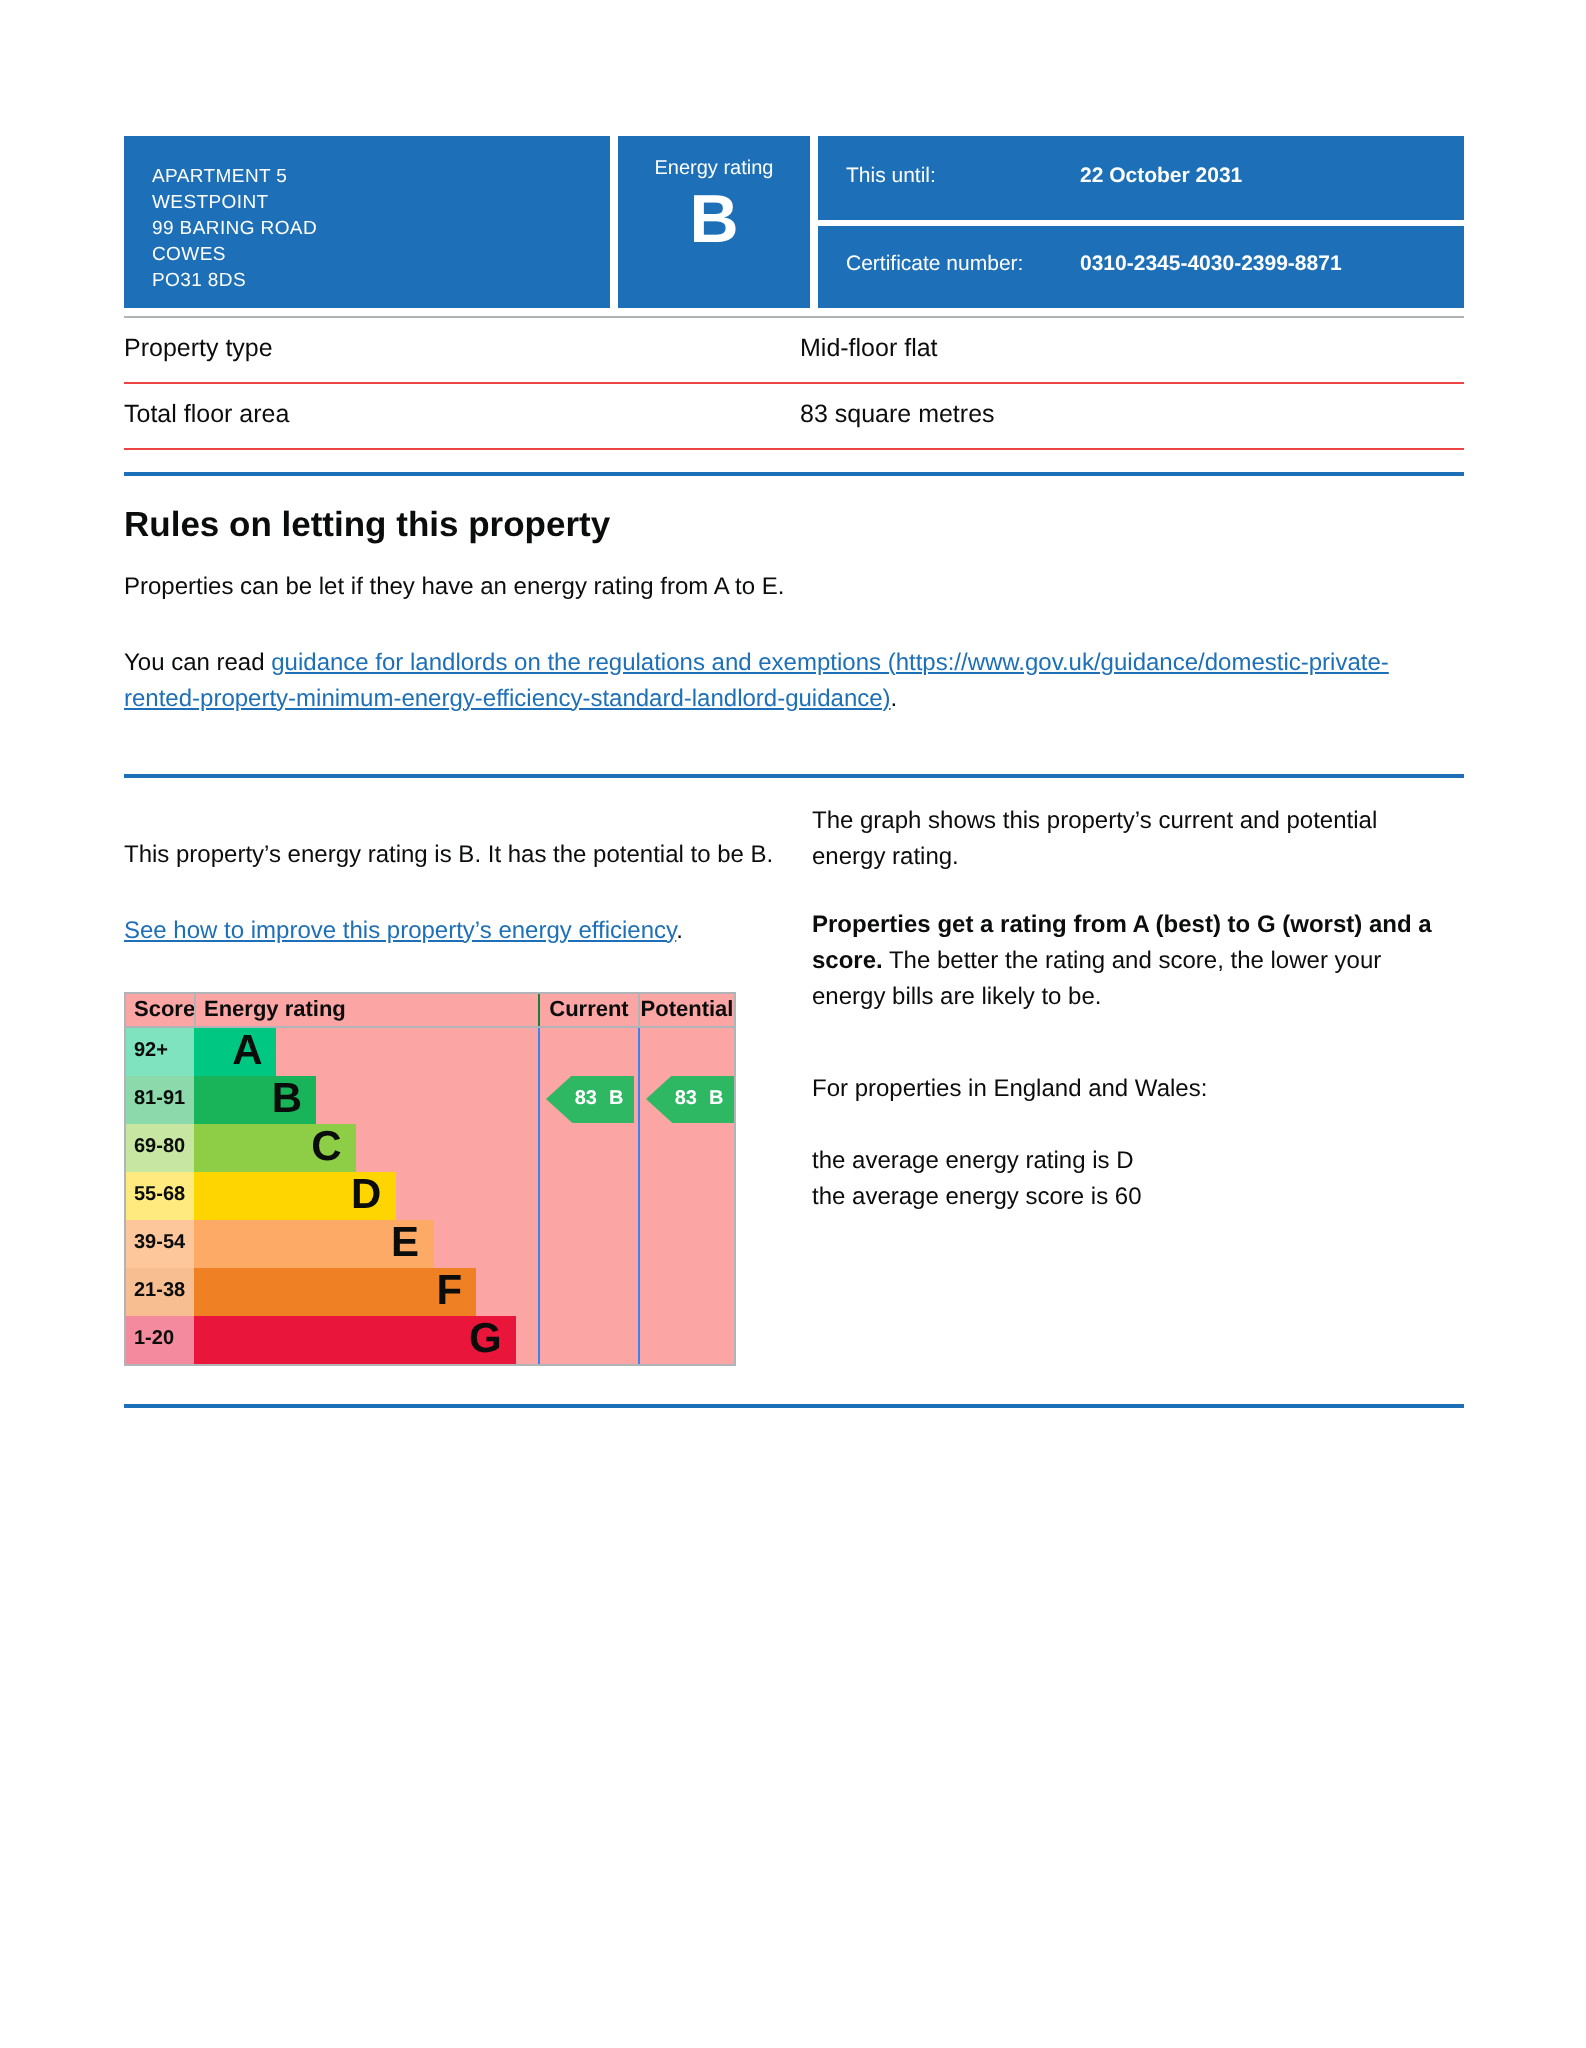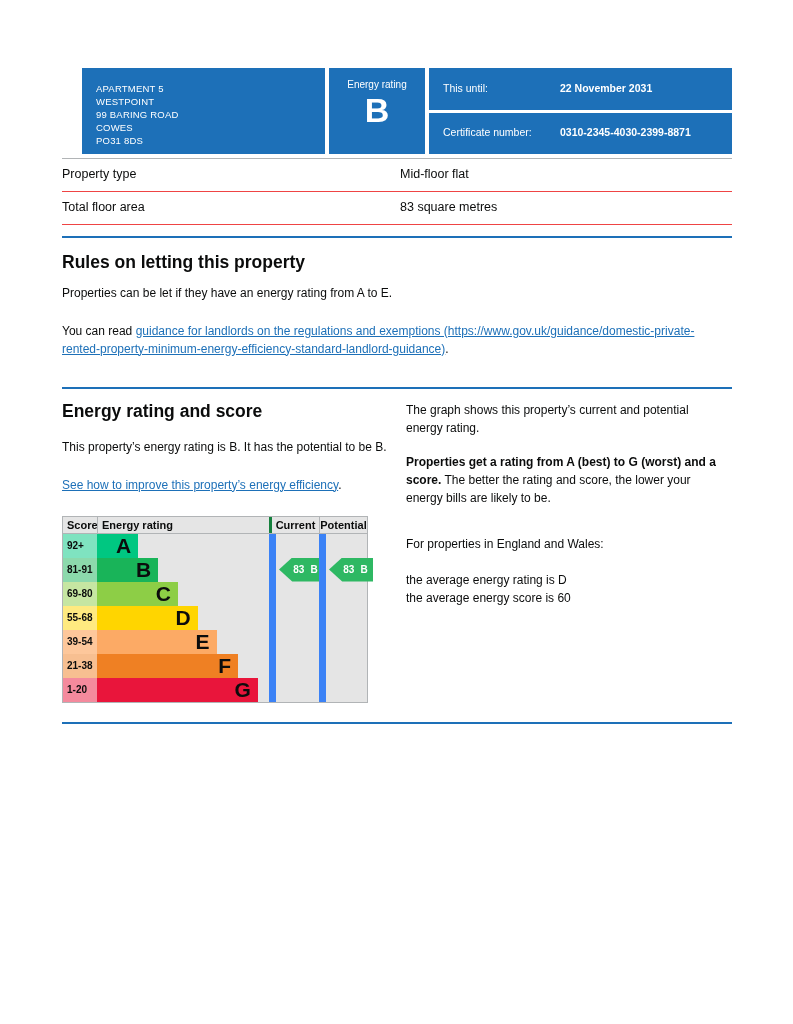--- a/index.html
+++ b/index.html
@@ -21,7 +21,7 @@
   
   .summary-band { display:flex; gap:4px; margin-top:7px; height:86px; }
   .summary-band .box { background:#1d70b8; color:#fff; }
-  .address-box { width:243px; padding:14px 0 0 14px; font-size:9.5px; line-height:13px; letter-spacing:.2px;margin-left:20px; }
+  .address-box { width:243px; padding:14px 0 0 14px; font-size:9.5px; line-height:13px; letter-spacing:.2px; }
   .rating-box { width:96px; display:flex; flex-direction:column; align-items:center; padding-top:9px; }
   .rating-box .rating-label { font-size:10px; }
   .rating-box .rating-letter { font-size:34px; font-weight:bold; line-height:36px; }

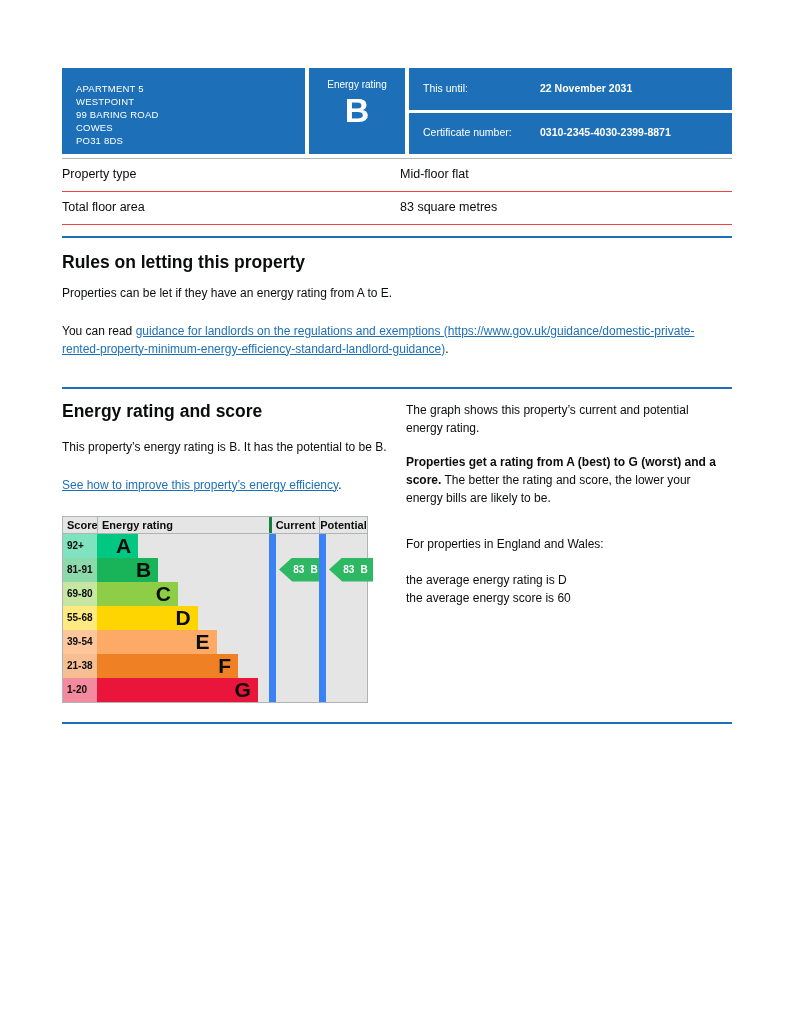--- a/index.html
+++ b/index.html
@@ -102,7 +102,7 @@
     <div class="meta-col">
       <div class="box meta-box">
         <span class="meta-label">This until:</span>
-        <span class="meta-value">22 November 2031</span>
+        <span class="meta-value">22 October 2031</span>
       </div>
       <div class="box meta-box">
         <span class="meta-label">Certificate number:</span>

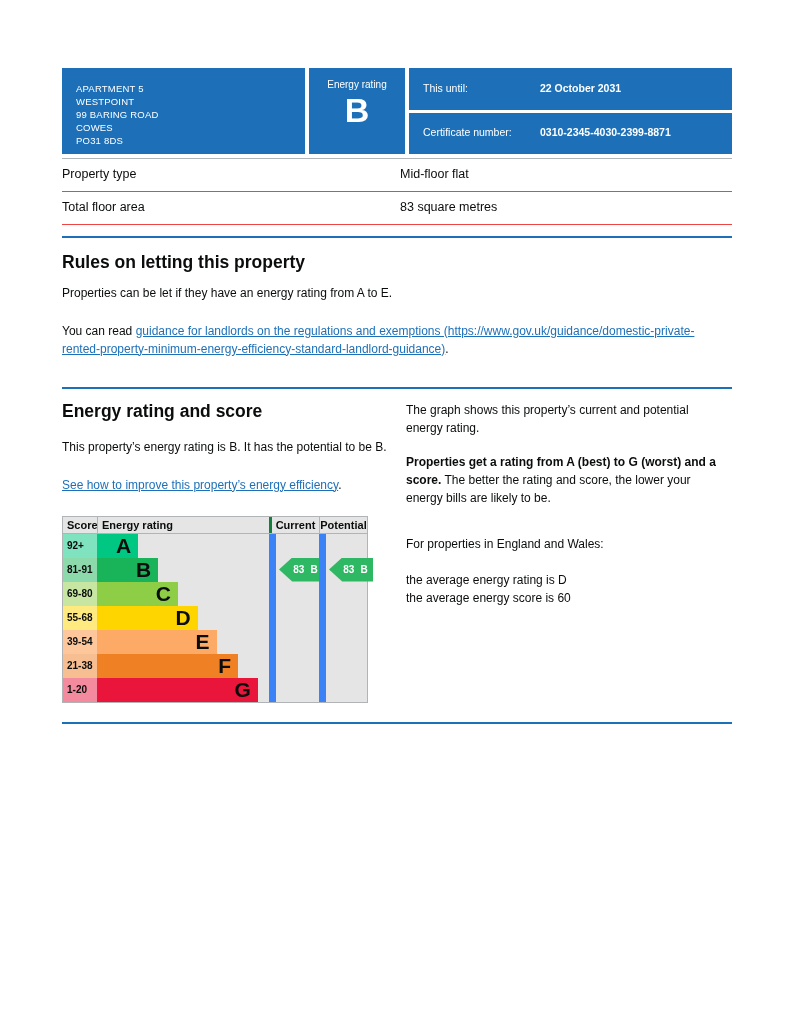--- a/index.html
+++ b/index.html
@@ -134,7 +134,6 @@
 
   <div class="rating-section">
     <div class="col-left">
-      <h2 class="section-heading">Energy rating and score</h2>
       <p class="intro">This property’s energy rating is B. It has the potential to be B.</p>
       <p class="improve"><a class="doc-link">See how to improve this property’s energy efficiency</a><span>.</span></p>
 

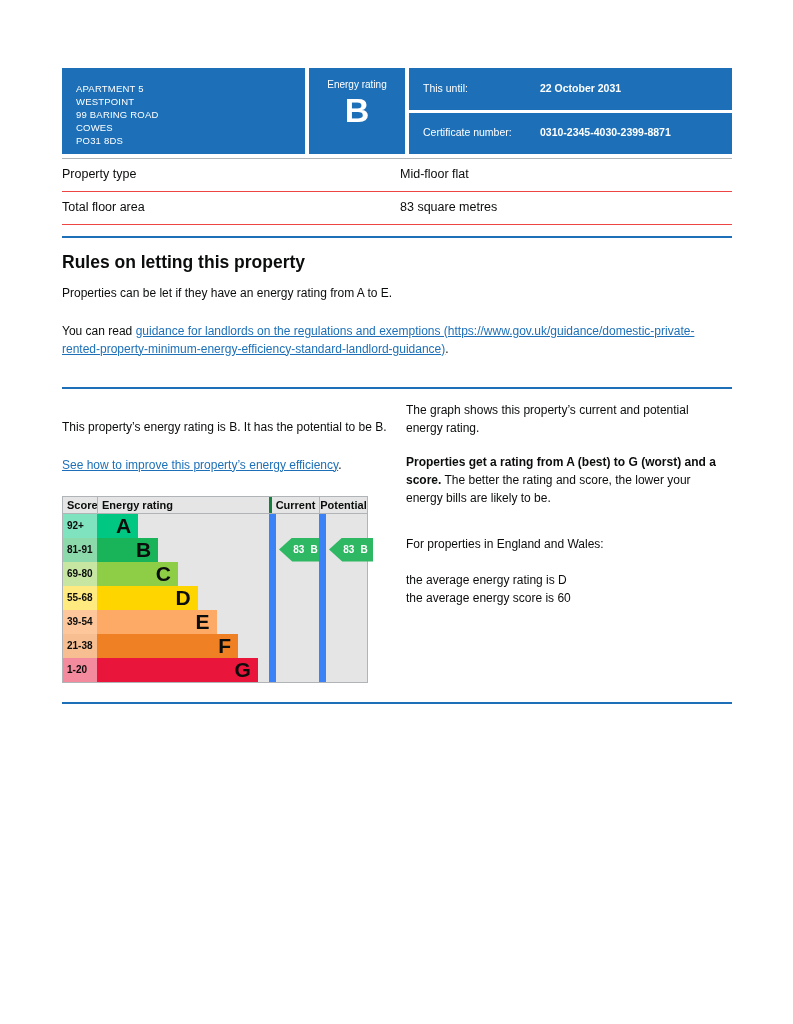--- a/index.html
+++ b/index.html
@@ -58,7 +58,7 @@
   .col-right .rp4 { margin-top:18px; }
 
   
-  .epc-chart { width:306px; margin-top:22px; border:1px solid #b1b4b6; background:#e5e5e5; }
+  .epc-chart { width:306px; margin-top:22px; border:1px solid #b1b4b6; background:#fca5a5; }
   .chart-header { display:flex; height:17px; border-bottom:1px solid #b1b4b6; font-size:11px; font-weight:bold; line-height:16px; }
   .h-score { width:34px; padding-left:4px; }
   .h-rating { width:172px; padding-left:4px; border-left:1px solid #b1b4b6; }

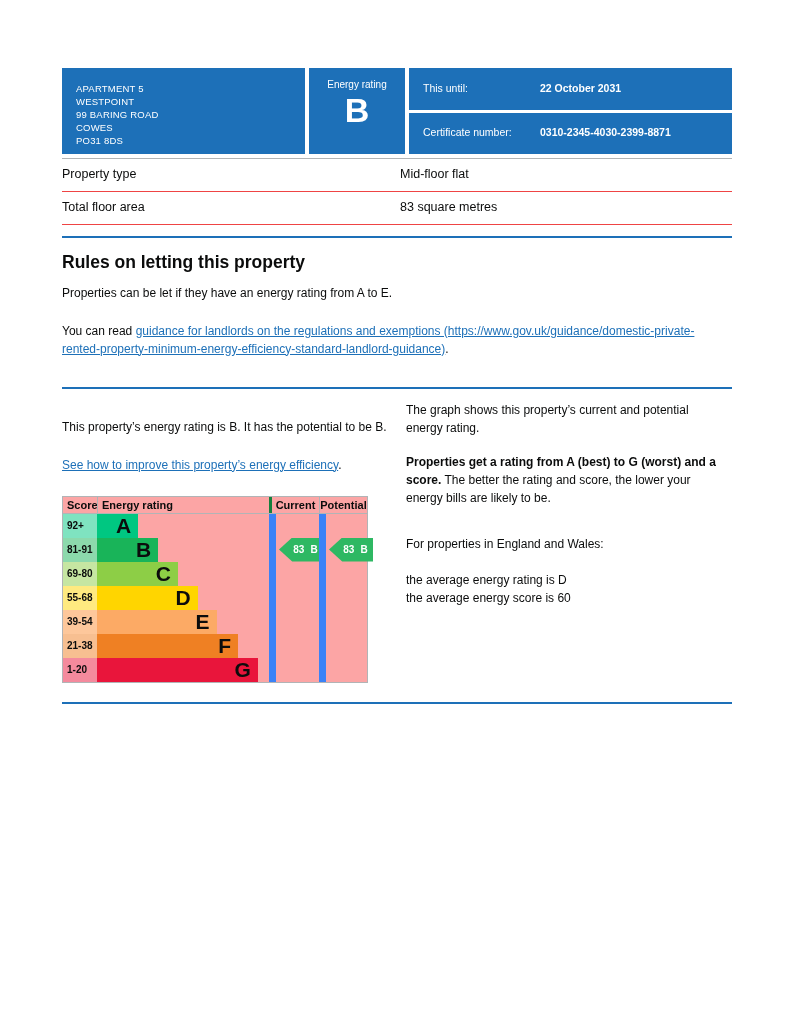--- a/index.html
+++ b/index.html
@@ -62,7 +62,7 @@
   .chart-header { display:flex; height:17px; border-bottom:1px solid #b1b4b6; font-size:11px; font-weight:bold; line-height:16px; }
   .h-score { width:34px; padding-left:4px; }
   .h-rating { width:172px; padding-left:4px; border-left:1px solid #b1b4b6; }
-  .h-current { width:50px; border-left:3px solid #15803d; text-align:center; }
+  .h-current { width:50px; border-left:1px solid #15803d; text-align:center; }
   .h-potential { flex:1; border-left:1px solid #b1b4b6; text-align:center; }
   .chart-body { display:flex; }
   .bands-block { width:206px; }

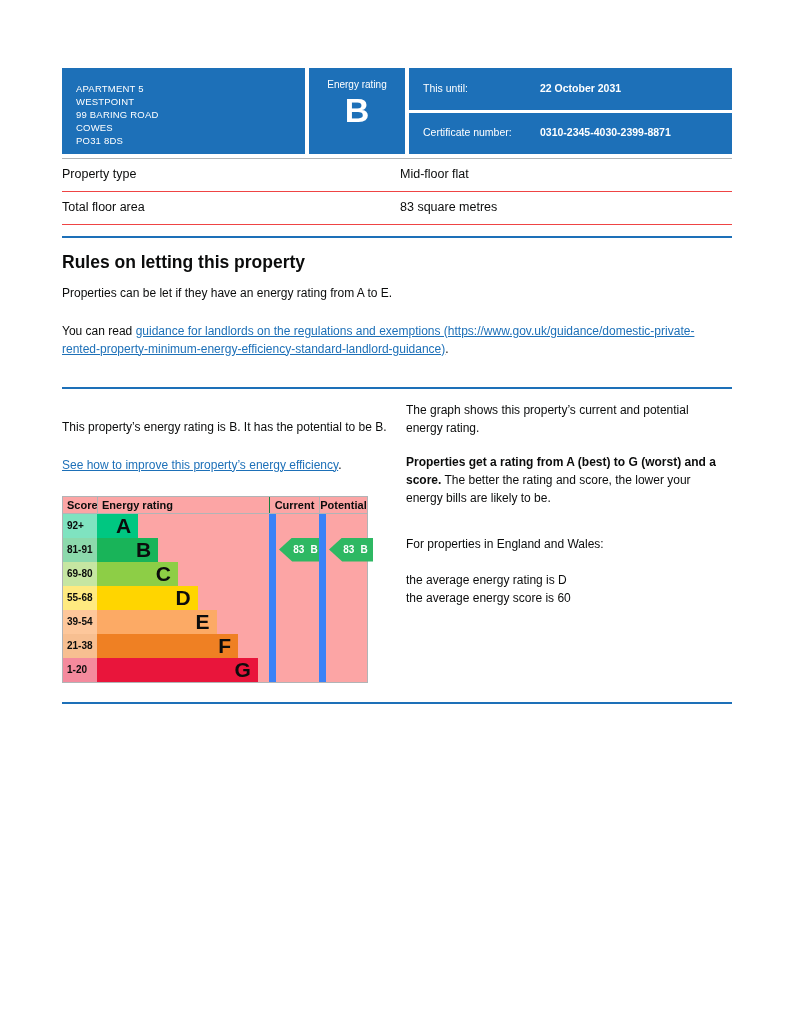--- a/index.html
+++ b/index.html
@@ -71,7 +71,7 @@
   .bar-track { width:172px; }
   .band-bar { height:100%; display:flex; align-items:center; justify-content:flex-end; padding-right:7px; }
   .band-letter { font-size:21px; font-weight:bold; line-height:1; color:#0b0c0c; }
-  .arrow-col { position:relative; border-left:7px solid #3b82f6;text-align:right; }
+  .arrow-col { position:relative; border-left:1px solid #3b82f6;text-align:right; }
   .current-col { width:50px; }
   .potential-col { flex:1; }
   .rating-arrow {

